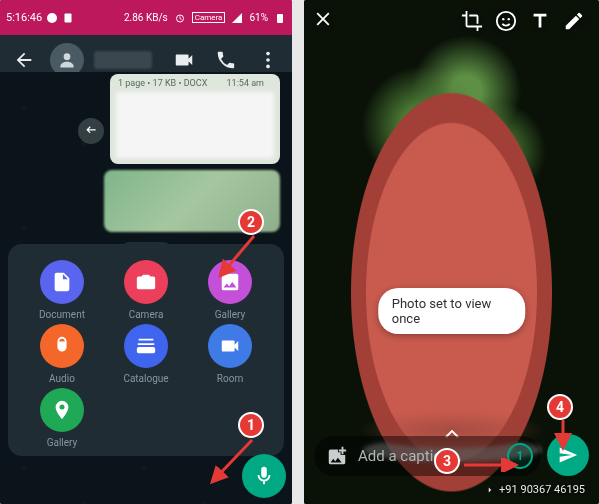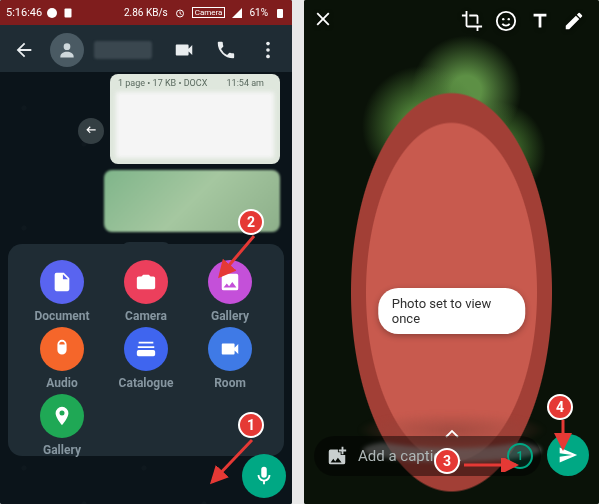--- a/index.html
+++ b/index.html
@@ -24,8 +24,8 @@
 
   
   .statusbar {
-    height: 25px;
-    background: #7f1d1d;
+    height: 35px;
+    background: #be185d;
     color: #fff;
     display: flex;
     align-items: center;

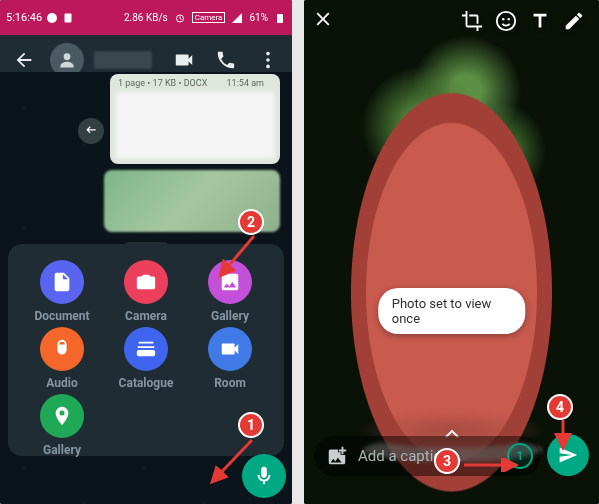--- a/index.html
+++ b/index.html
@@ -134,8 +134,7 @@
     display: flex; flex-direction: column; align-items: center;
     gap: 5px;
     color: #8696a0;
-    font-size: 12px;
-    font-weight: bold;
+    font-size: 10px;
   }
   .attach-circle {
     width: 44px; height: 44px; border-radius: 50%;

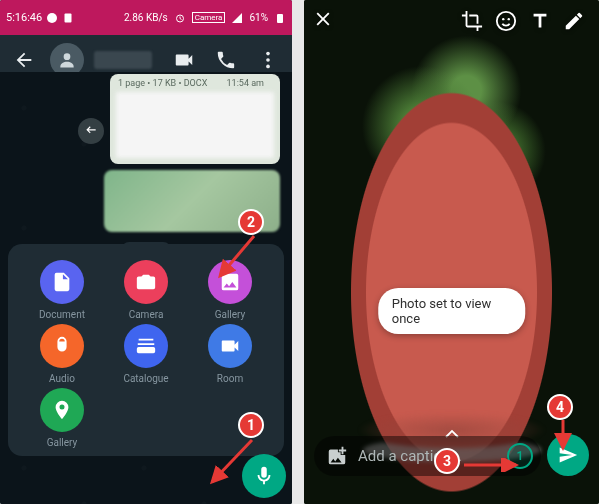--- a/index.html
+++ b/index.html
@@ -498,6 +498,12 @@
       </svg>
   </div>
 
+  <div class="recipient">
+    <svg viewBox="0 0 24 24">
+        <path d="M9 6l6 6-6 6z"></path>
+      </svg>
+    <span>+91 90367 46195</span>
+  </div>
 
   <div class="annot" style="top:394px; right:26px;">4</div>
   <svg class="arrow" style="top:418px; right:24px; width:24px; height:36px;" viewBox="0 0 24 36">

